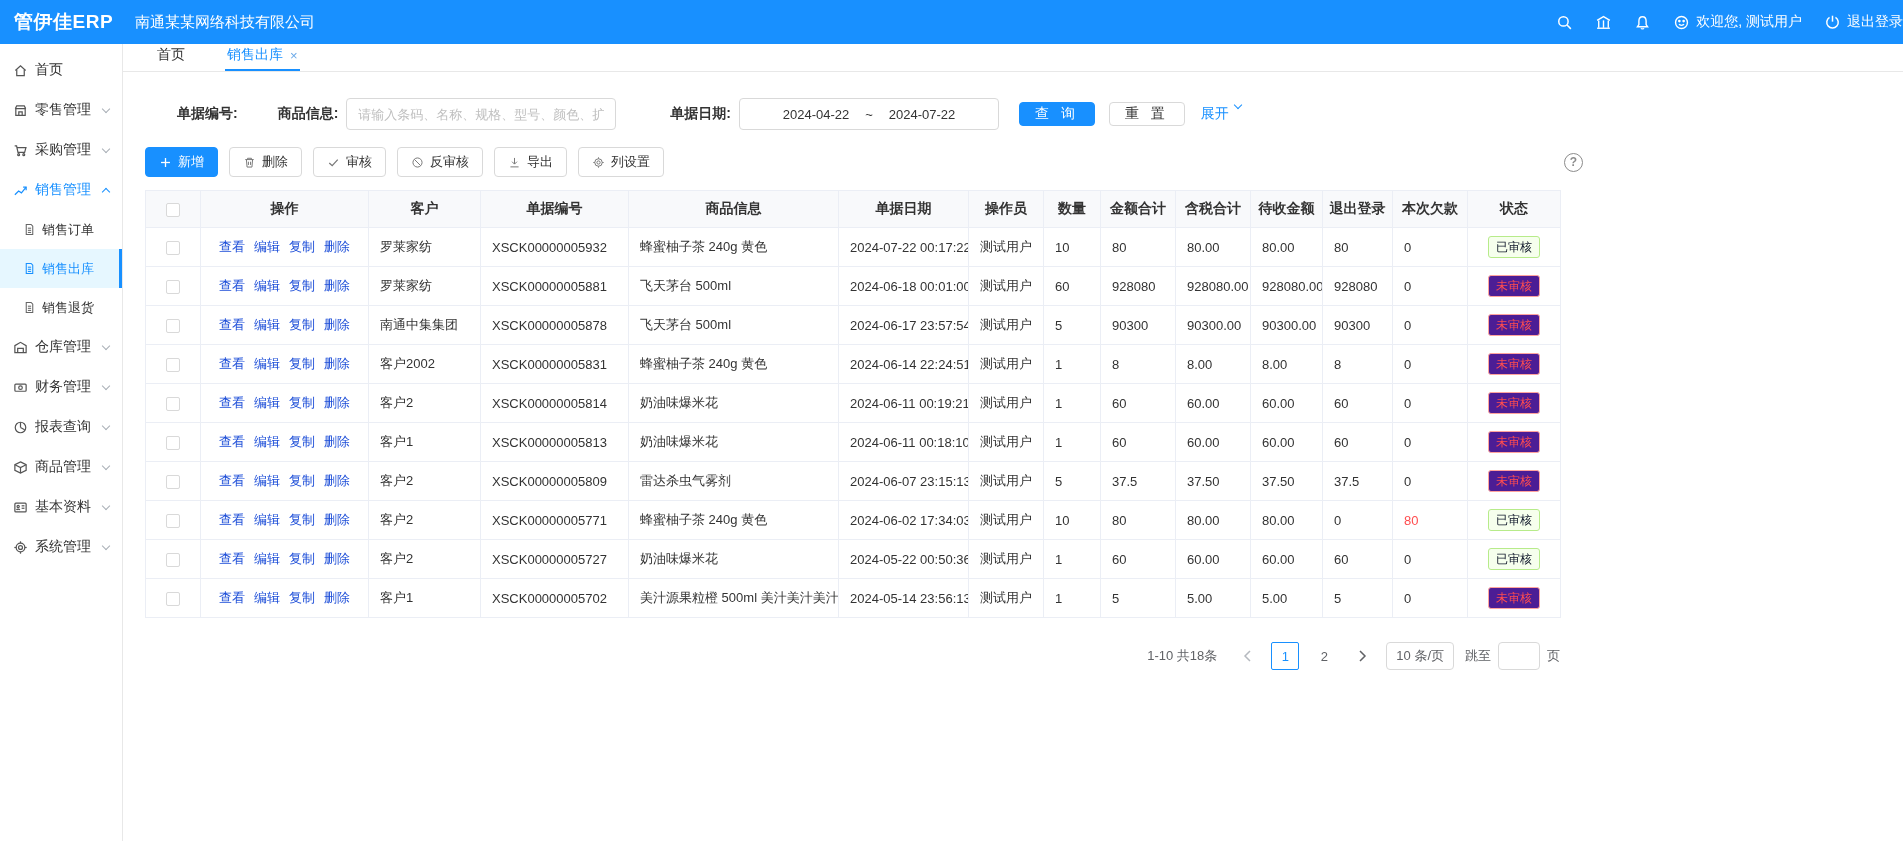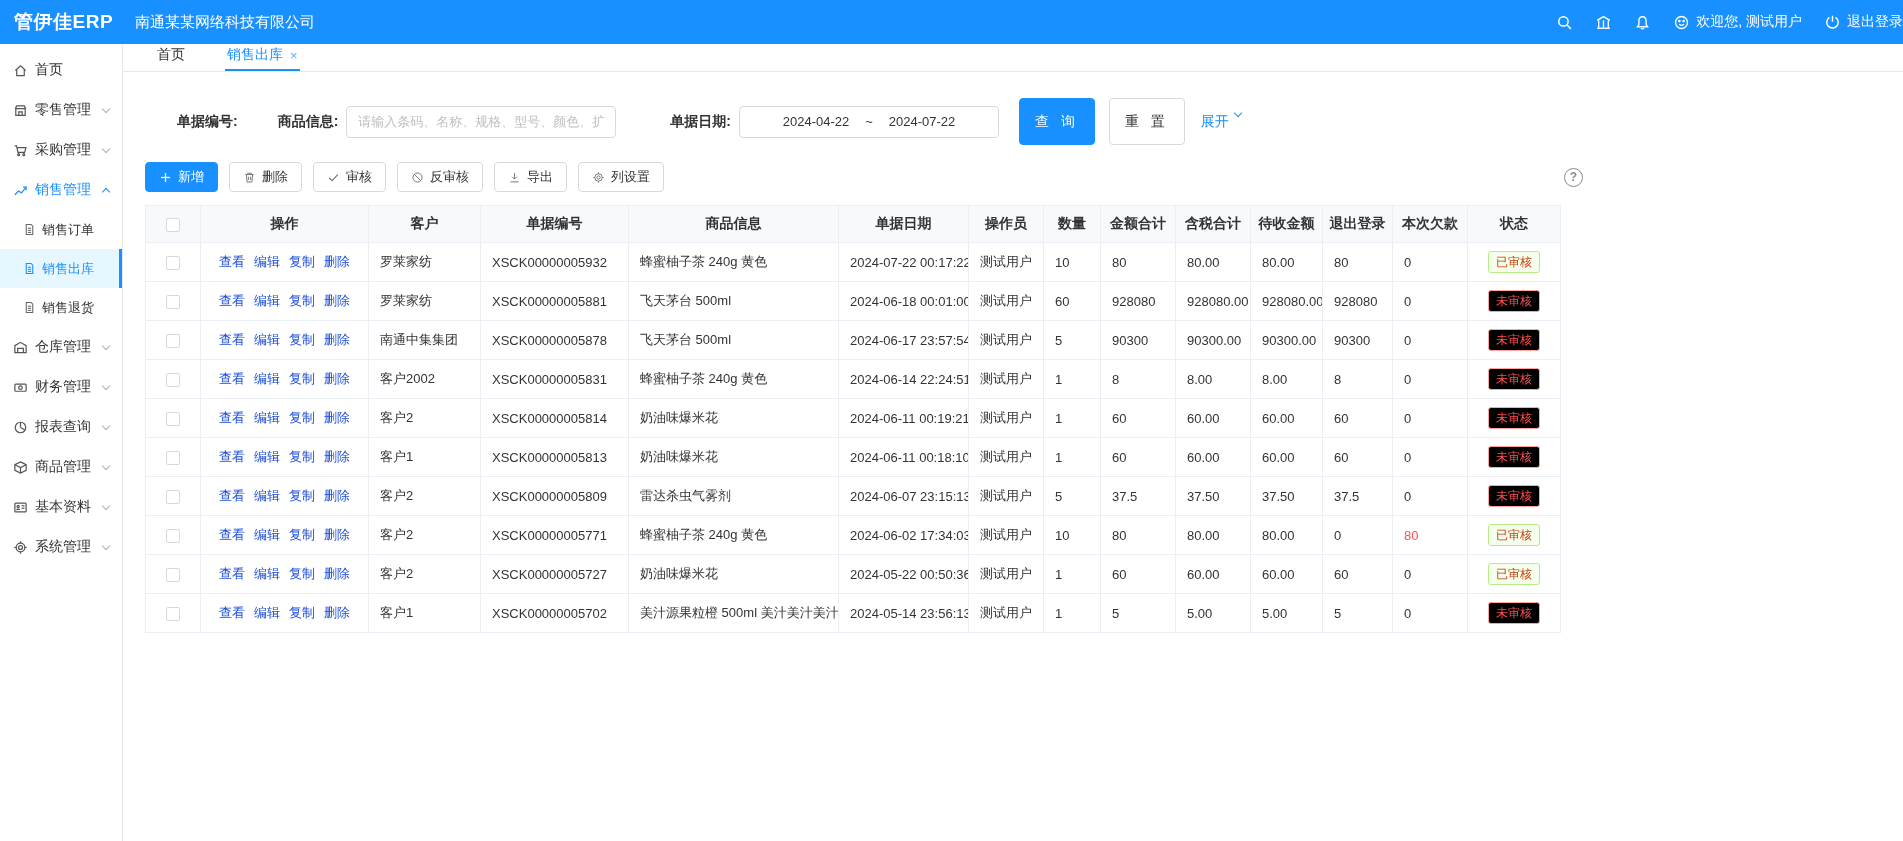--- a/index.html
+++ b/index.html
@@ -47,7 +47,7 @@
   .inp-doc { width:255px; margin-right:22px; }
   .inp-prod { width:270px; margin-right:22px; }
   .date-box { width:260px; height:32px; border:1px solid #d9d9d9; border-radius:4px; display:flex; align-items:center; justify-content:center; gap:16px; font-size:13px; color:#333; margin-right:20px; cursor:pointer; }
-  .btn { height:47px; border-radius:4px; font-size:14px; cursor:pointer; border:1px solid #d9d9d9; background:#fff; color:#333; padding:0 15px; }
+  .btn { height:24px; border-radius:4px; font-size:14px; cursor:pointer; border:1px solid #d9d9d9; background:#fff; color:#333; padding:0 15px; }
   .btn.primary { background:#1890ff; border-color:#1890ff; color:#fff; }
   .btn-search { margin-right:14px; letter-spacing:4px; }
   .btn-reset { margin-right:16px; letter-spacing:4px; }

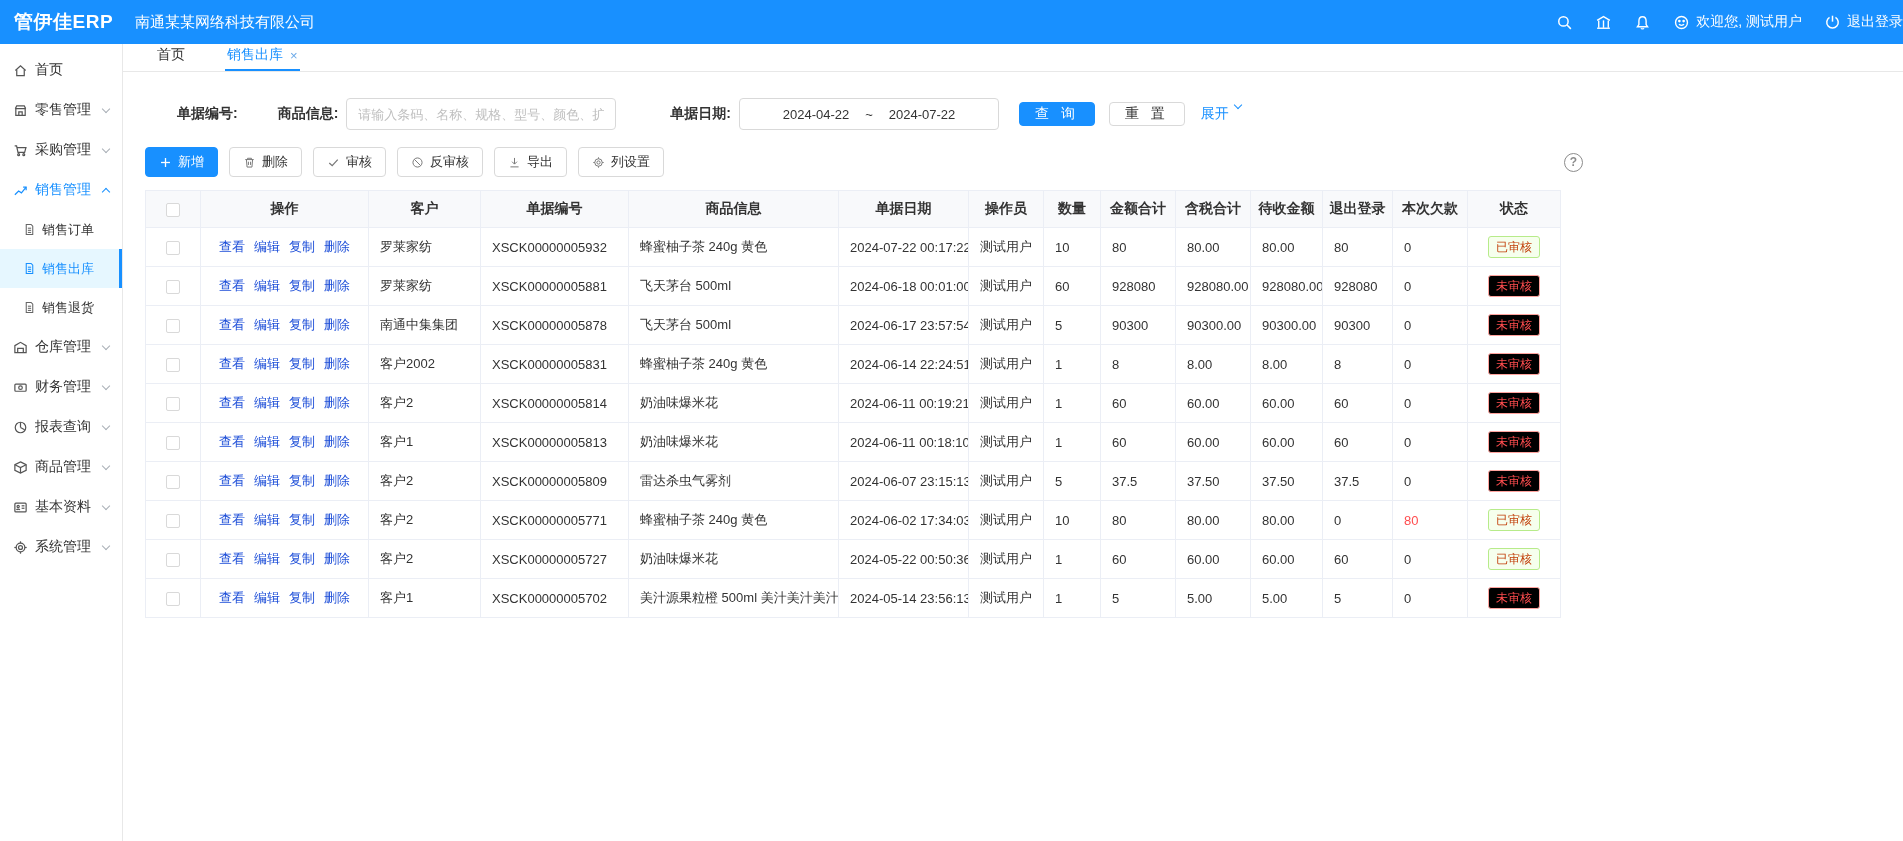--- a/index.html
+++ b/index.html
@@ -72,7 +72,7 @@
   .ops { display:flex; justify-content:center; gap:9px; }
   .op-link { color:#1d4ed8; cursor:pointer; text-decoration:none; }
   .status-badge { display:inline-block; font-size:12px; line-height:1; padding:4px 7px; border-radius:3px; border:1px solid; }
-  .status-badge.approved { color:#c2410c; border-color:#b7eb8a; background:#f6ffed; }
+  .status-badge.approved { color:#0f172a; border-color:#b7eb8a; background:#f6ffed; }
   .status-badge.unapproved { color:#ff4d4f; border-color:#ffa39e; background:#000000; }
   .red-text { color:#ff4d4f; }
 

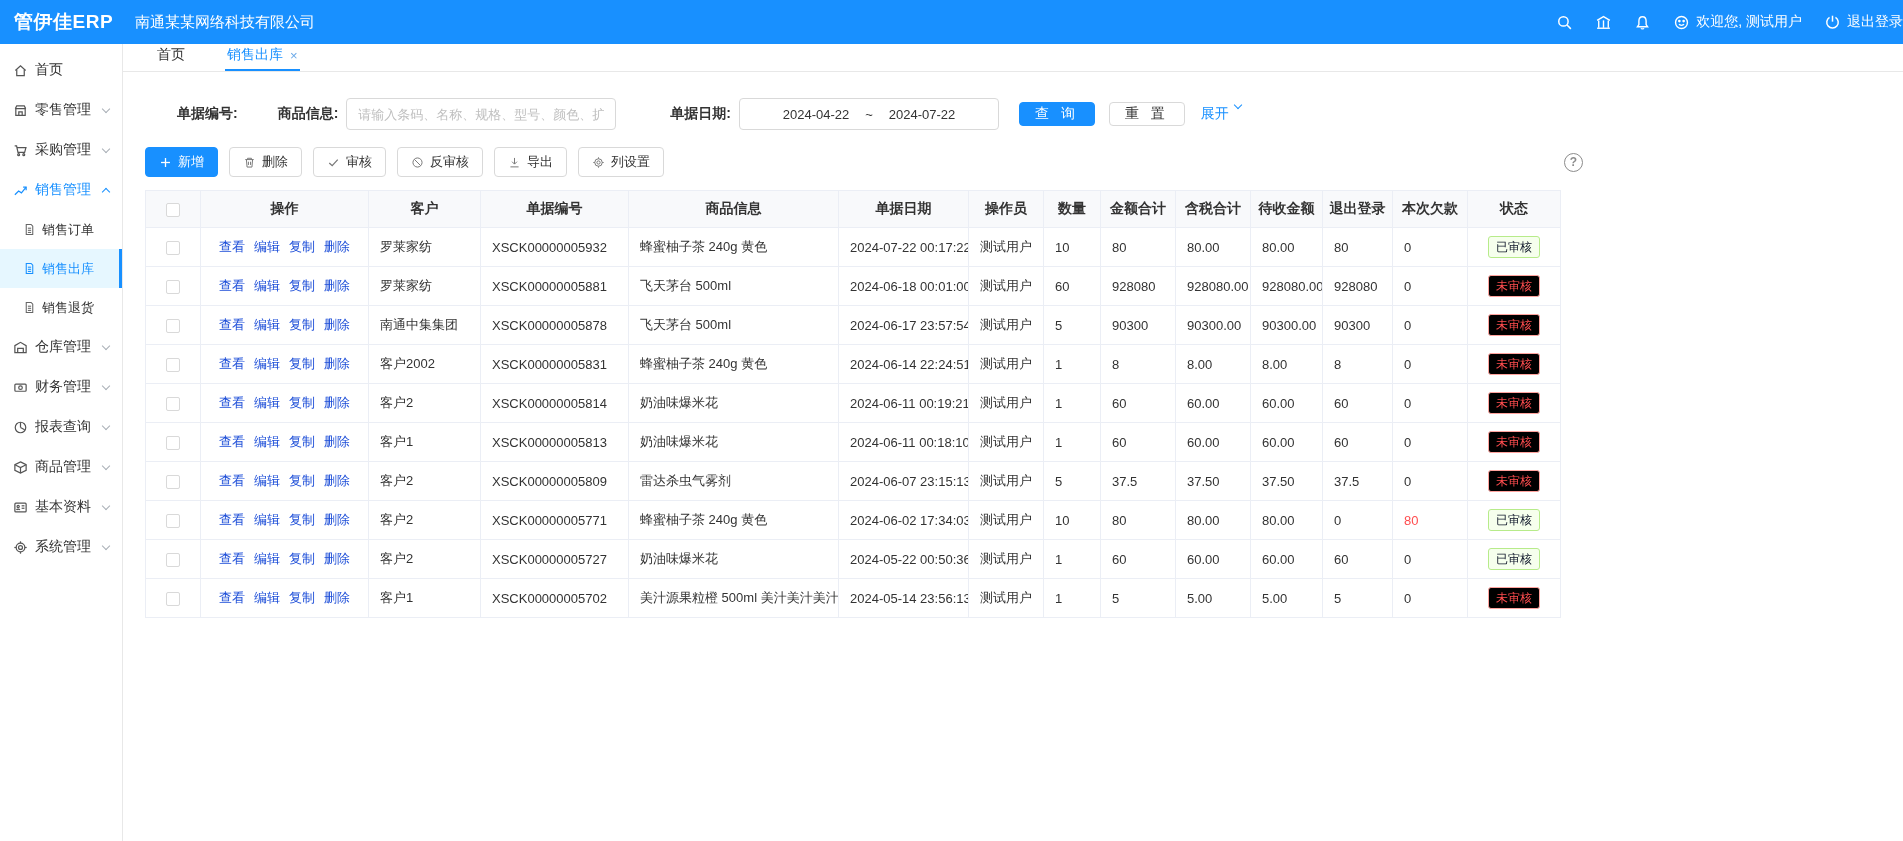--- a/index.html
+++ b/index.html
@@ -73,7 +73,7 @@
   .op-link { color:#1d4ed8; cursor:pointer; text-decoration:none; }
   .status-badge { display:inline-block; font-size:12px; line-height:1; padding:4px 7px; border-radius:3px; border:1px solid; }
   .status-badge.approved { color:#0f172a; border-color:#b7eb8a; background:#f6ffed; }
-  .status-badge.unapproved { color:#ff4d4f; border-color:#ffa39e; background:#000000; }
+  .status-badge.unapproved { color:#ff4d4f; border-color:#ffa39e; background:#4c1d95; }
   .red-text { color:#ff4d4f; }
 
   

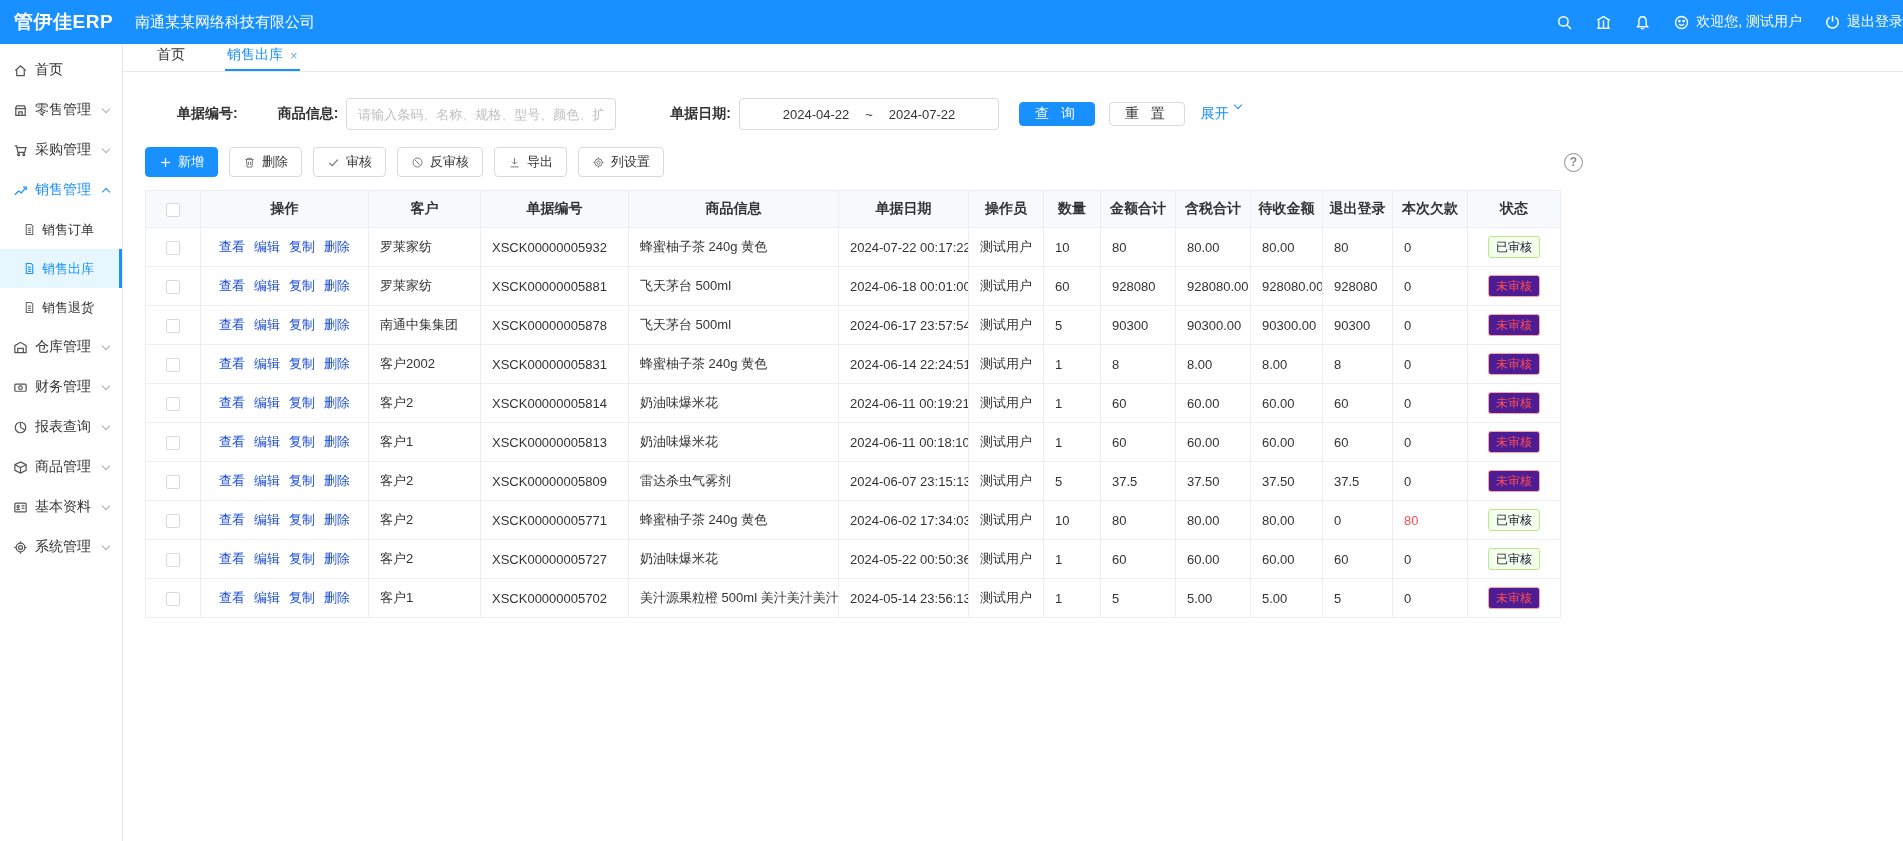--- a/index.html
+++ b/index.html
@@ -612,6 +612,27 @@
 </tbody>
       </table>
 
+      <div class="pagination">
+        <span class="pg-total">1-10 共18条</span>
+        <span class="pg-arrow">
+          <svg viewBox="0 0 8 12" fill="none" stroke="currentColor" stroke-width="1.5">
+              <path d="M6.5 1 L1.5 6 L6.5 11"></path>
+            </svg>
+        </span>
+        <span class="pg-num current">1</span>
+        <span class="pg-num">2</span>
+        <span class="pg-arrow" style="color:#606266;">
+          <svg viewBox="0 0 8 12" fill="none" stroke="currentColor" stroke-width="1.5">
+              <path d="M1.5 1 L6.5 6 L1.5 11"></path>
+            </svg>
+        </span>
+        <span class="page-size">10 条/页</span>
+        <span class="jump">
+          <span>跳至</span>
+          <input class="jump-input" style="">
+          <span>页</span>
+        </span>
+      </div>
     </div>
   </main>
 </div>

